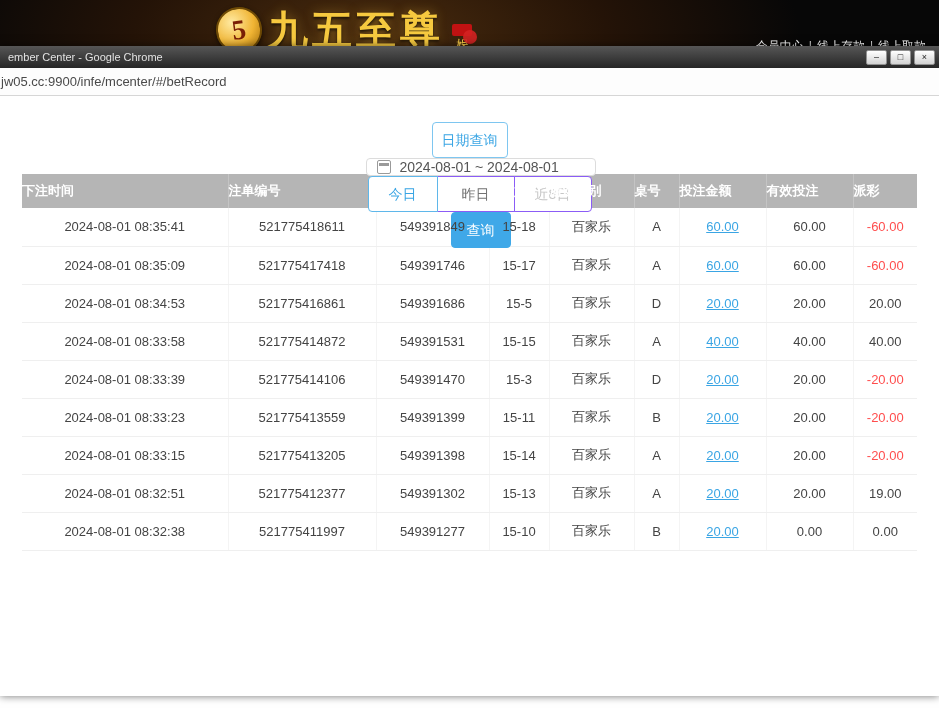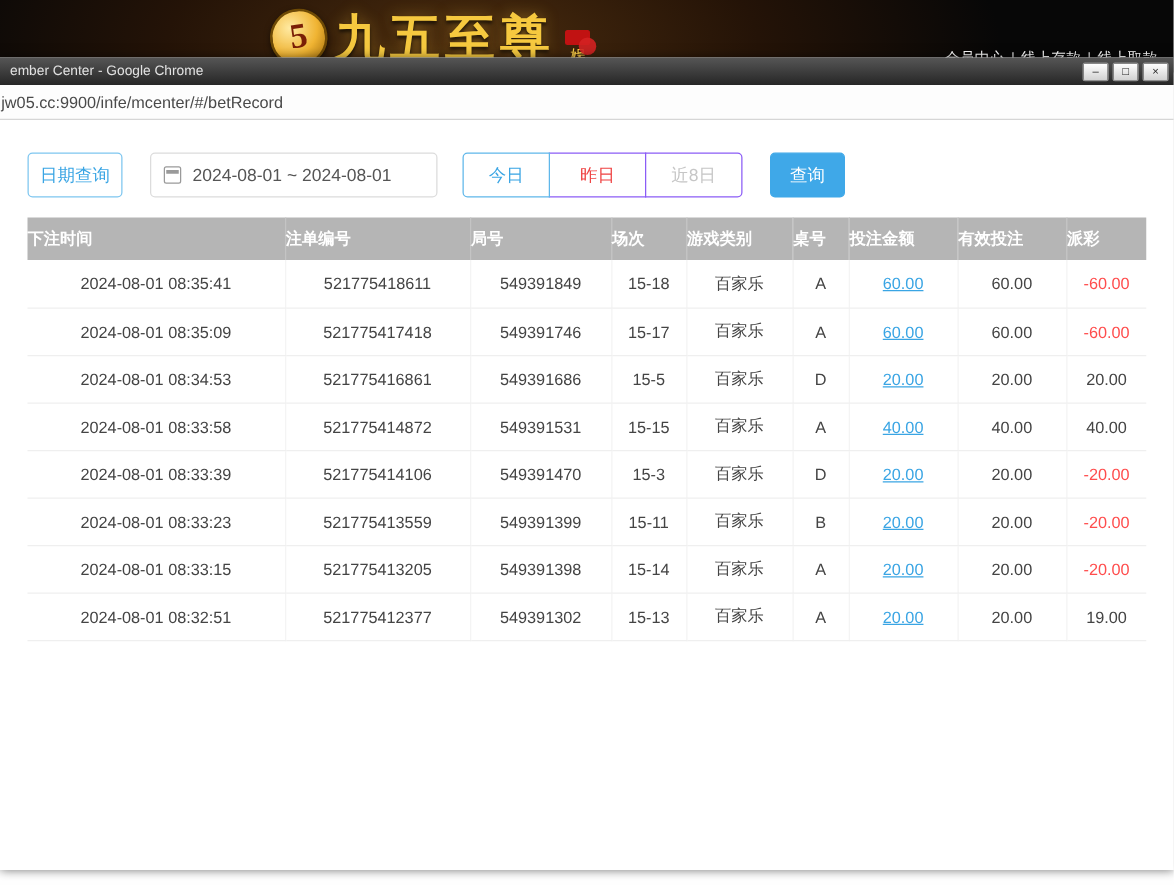--- a/index.html
+++ b/index.html
@@ -47,7 +47,7 @@
   
   .content { padding:26px 22px 0 22px; background:#fff; height:600px; }
 
-  .filter-row { display:flex; align-items:center; height:36px; }
+  .filter-row { display:flex; align-items:center; height:36px;flex-direction:column; }
   .btn { height:36px; line-height:34px; border-radius:4px; font-size:14px; text-align:center;
     cursor:pointer; background:#fff; white-space:nowrap; }
   .btn-date-query { width:76px; border:1px solid #7ec6f0; color:#3aa5e4; }

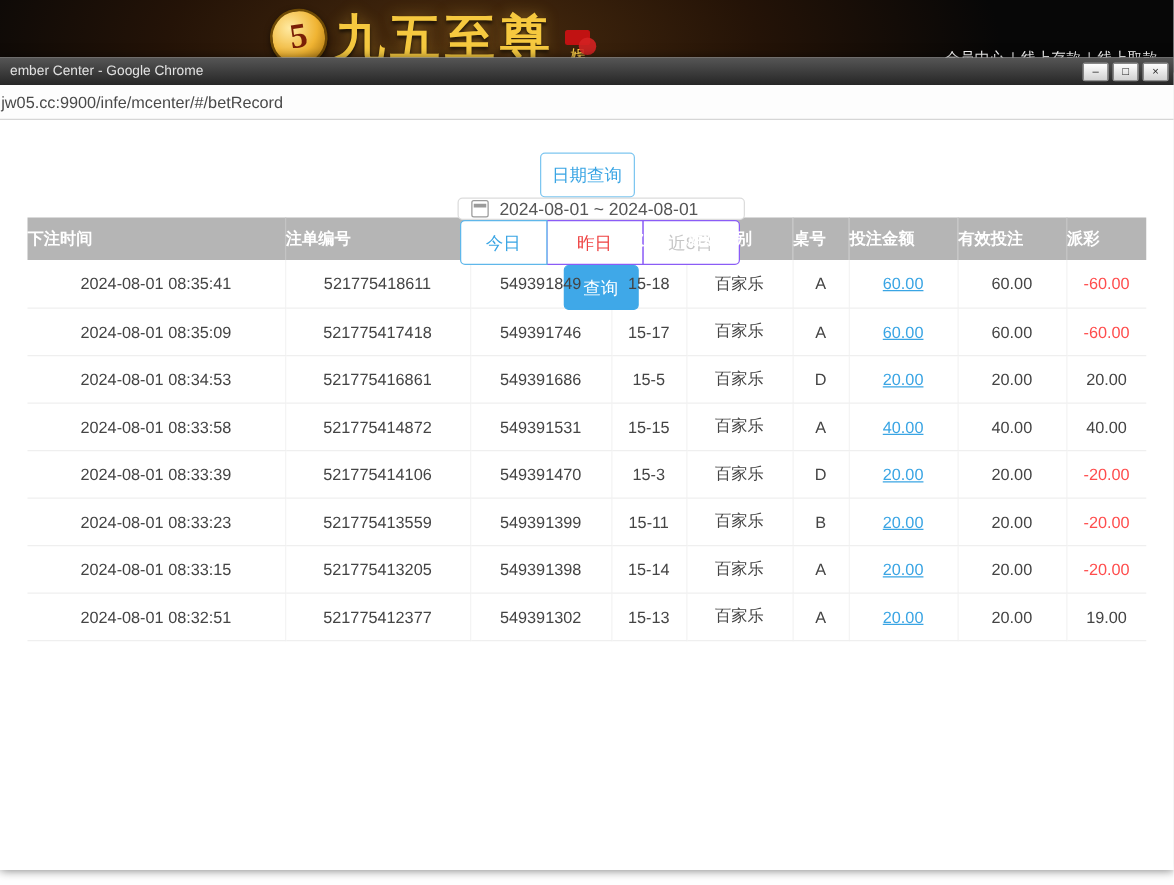--- a/index.html
+++ b/index.html
@@ -62,7 +62,7 @@
   .seg { height:36px; line-height:34px; border:1px solid #8b5cf6; background:#fff; font-size:14px;
     text-align:center; cursor:pointer; }
   .seg-today { width:70px; border-color:#5fb7ea; color:#3aa5e4; border-radius:4px 0 0 4px; position:relative; z-index:2; }
-  .seg-yesterday { width:78px; color:#ef4444; margin-left:-1px; }
+  .seg-yesterday { width:78px; color:#737373; margin-left:-1px; }
   .seg-last8 { width:78px; color:#c6c6c6; margin-left:-1px; border-radius:0 4px 4px 0; }
   .btn-search { margin-left:22px; width:60px; background:#3fa8e8; border:1px solid #3fa8e8; color:#fff; }
 

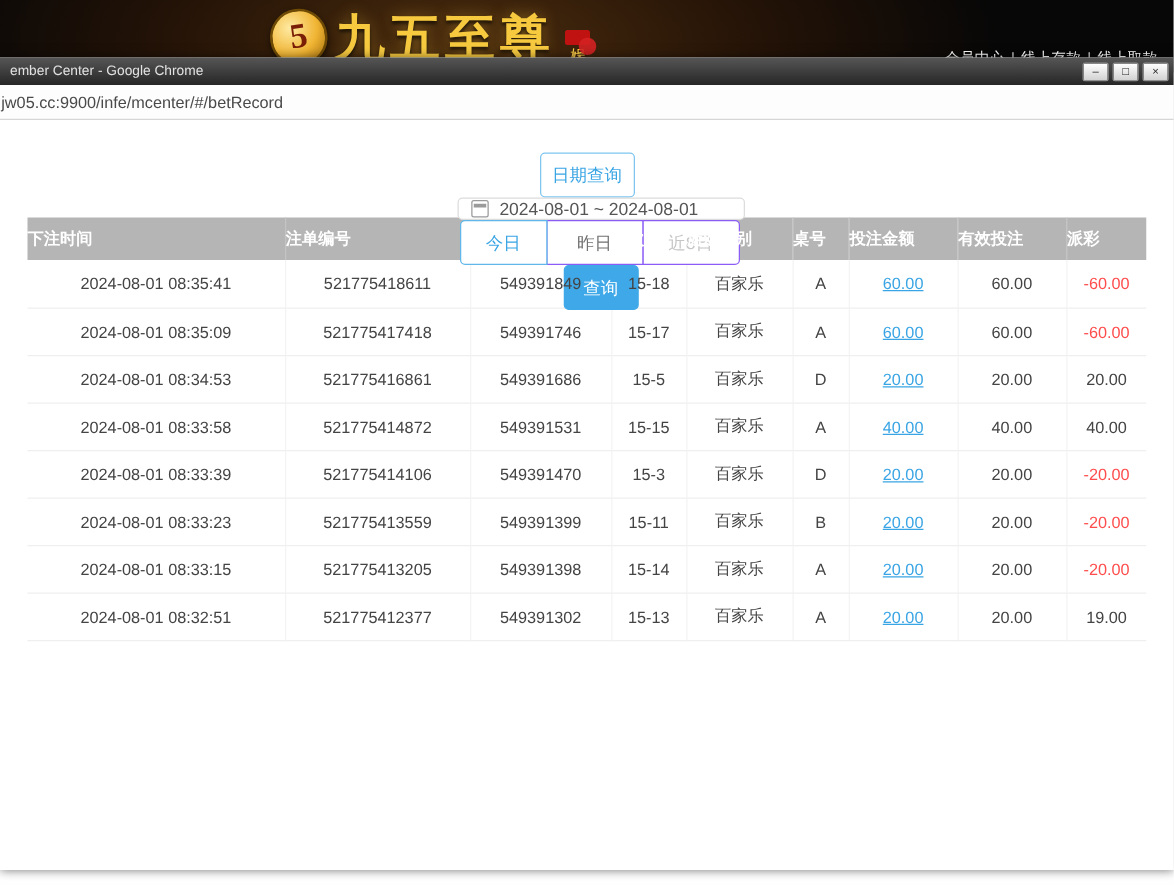--- a/index.html
+++ b/index.html
@@ -249,6 +249,17 @@
               <td>20.00</td>
               <td>19.00</td>
             </tr>
+            <tr>
+              <td>2024-08-01 08:32:38</td>
+              <td>521775411997</td>
+              <td>549391277</td>
+              <td>15-10</td>
+              <td>百家乐</td>
+              <td>B</td>
+              <td><a class="amt-link">20.00</a></td>
+              <td>0.00</td>
+              <td>0.00</td>
+            </tr>
           </tbody>
       </table>
 

